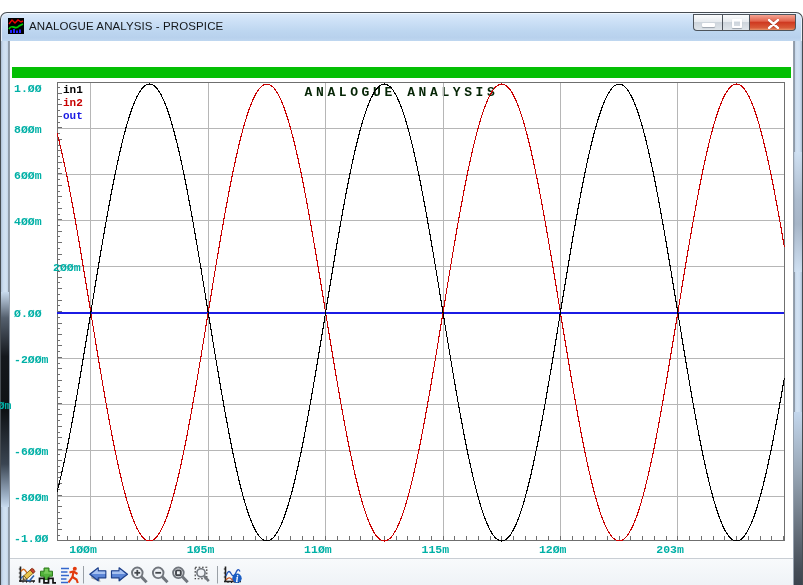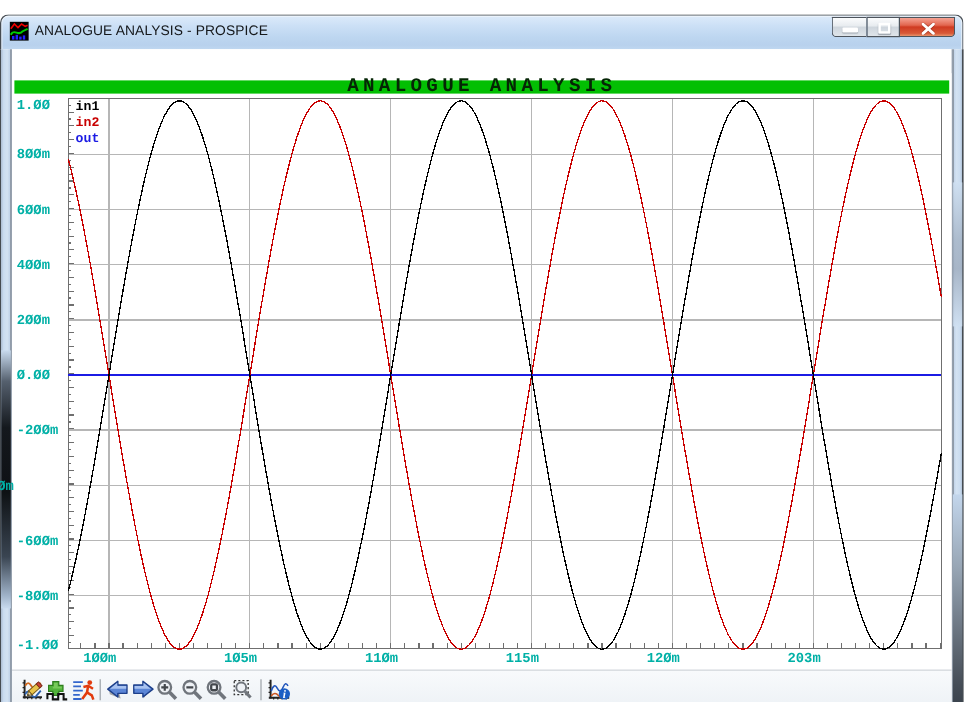--- a/index.html
+++ b/index.html
@@ -43,8 +43,8 @@
 
 #client { position:absolute; left:10px; top:49px; width:783px; height:498px; background:#fff; }
 #greenbar { position:absolute; left:12px; top:55px; width:779px; height:11px; background:#03bf03; }
-#gtitle { position:absolute; left:0; top:51px; width:803px; text-align:center;
-  font-family:"Liberation Mono",monospace; font-size:16px; font-weight:bold; color:#052505;
+#gtitle { position:absolute; left:0; top:73px; width:803px; text-align:center;
+  font-family:"Liberation Mono",monospace; font-size:13px; font-weight:bold; color:#052505;
   letter-spacing:3.6px; }
 .cy { position:absolute; font-family:Liberation Mono, monospace; font-size:11.5px; font-weight:bold;
   color:#00b0a6; text-align:left; width:40px; }

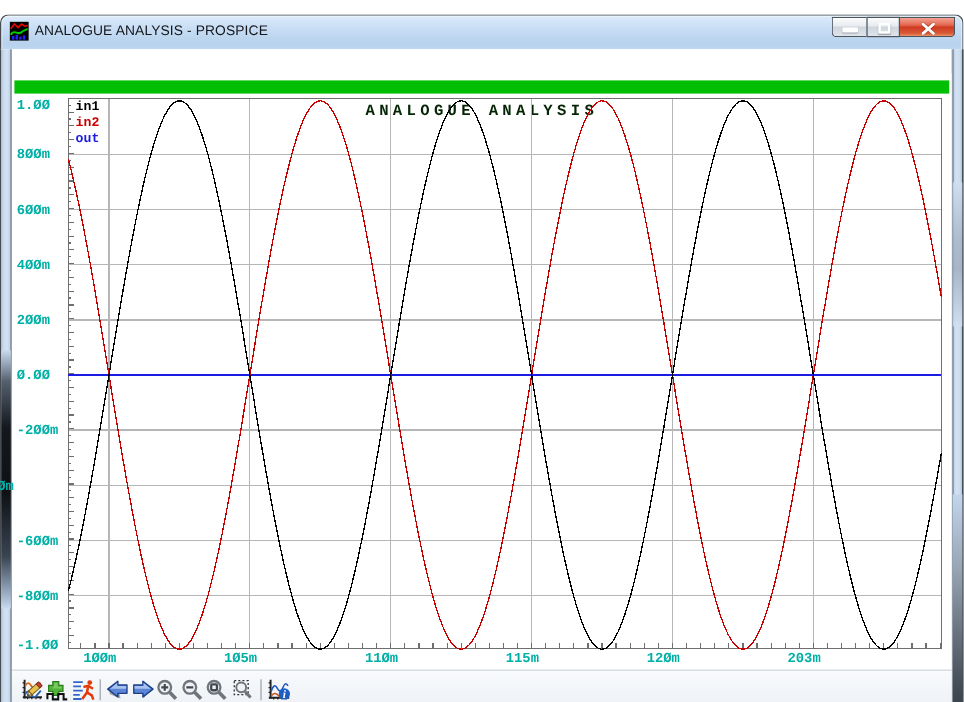--- a/index.html
+++ b/index.html
@@ -265,7 +265,7 @@
 <div class="cy" style="right:749px;top:111.4px;">8ØØm</div>
 <div class="cy" style="right:749px;top:157.3px;">6ØØm</div>
 <div class="cy" style="right:749px;top:203.2px;">4ØØm</div>
-<div class="cy" style="right:749px;top:249.1px;">2ØØm</div>
+<div class="cy" style="right:710px;top:249.1px;">2ØØm</div>
 <div class="cy" style="right:749px;top:295.0px;">Ø.ØØ</div>
 <div class="cy" style="right:749px;top:340.9px;">-2ØØm</div>
 <div class="cy" style="right:786px;top:386.8px;">-4ØØm</div>

